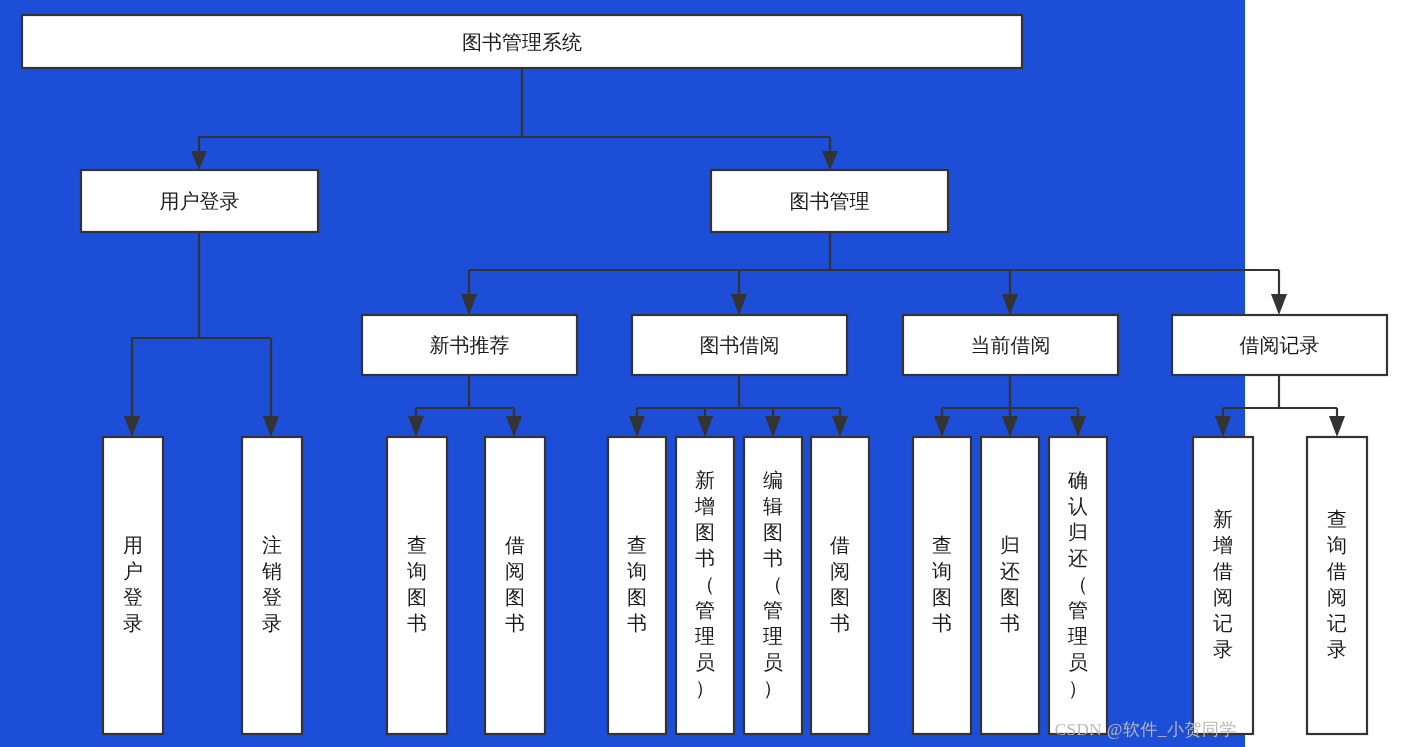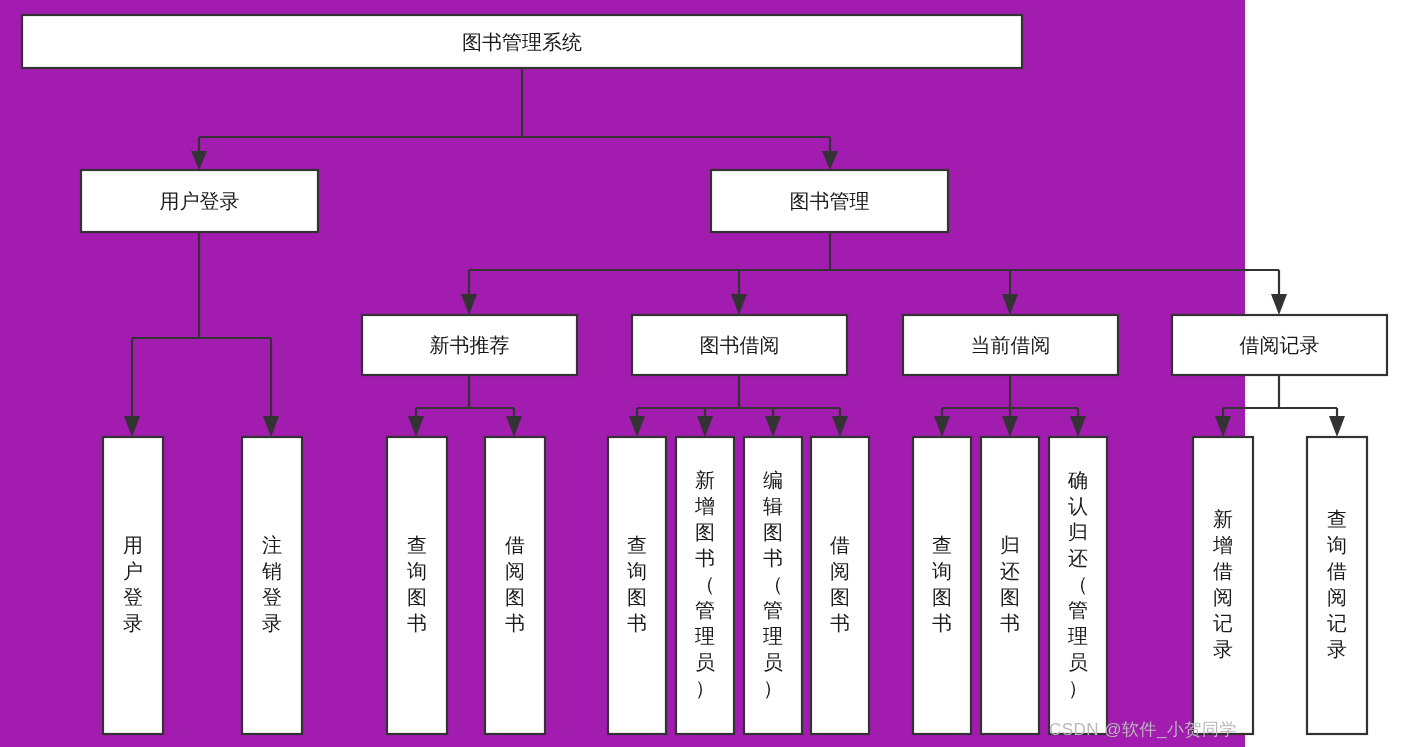--- a/index.html
+++ b/index.html
@@ -17,7 +17,7 @@
     position: relative;
     width: 1245px;
     height: 747px;
-    background: #a21caf;
+    background: #1d4ed8;
   }
   svg#flow-svg {
     position: absolute;

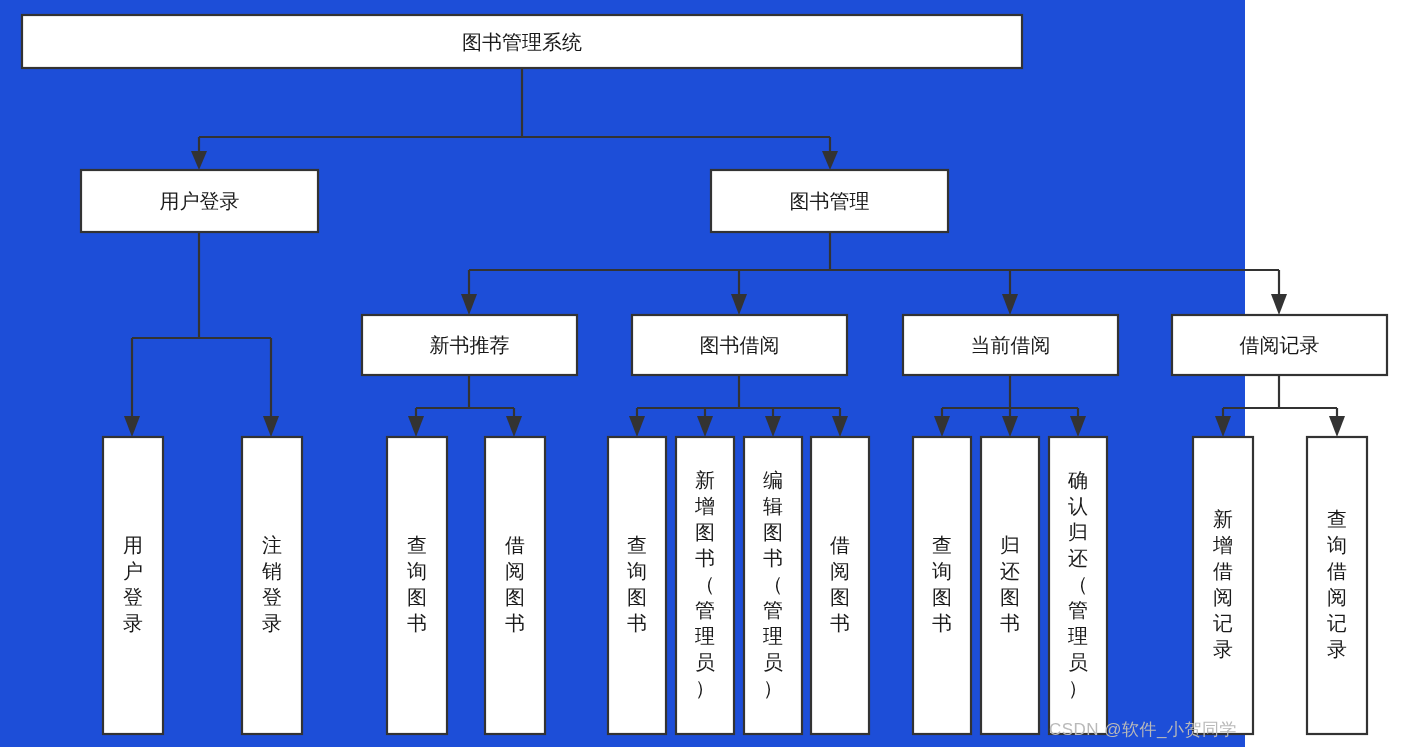--- a/index.html
+++ b/index.html
@@ -59,7 +59,7 @@
     position: absolute;
     right: 8px;
     bottom: 6px;
-    font-family: Liberation Sans, sans-serif;
+    font-family: Liberation Serif, serif;
     font-size: 17px;
     color: #b9b9b9;
     letter-spacing: 0.5px;

